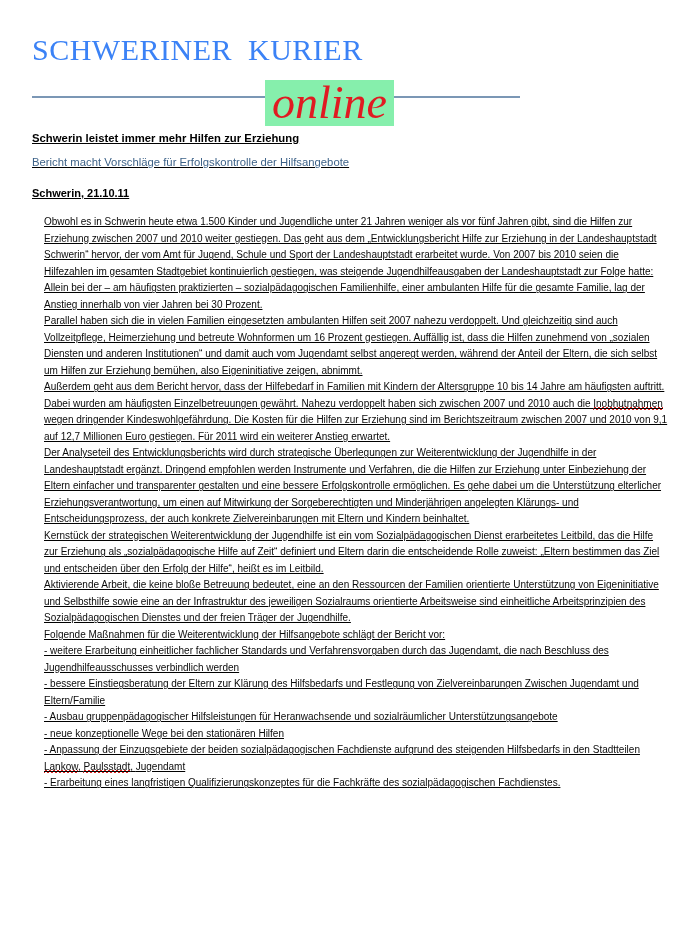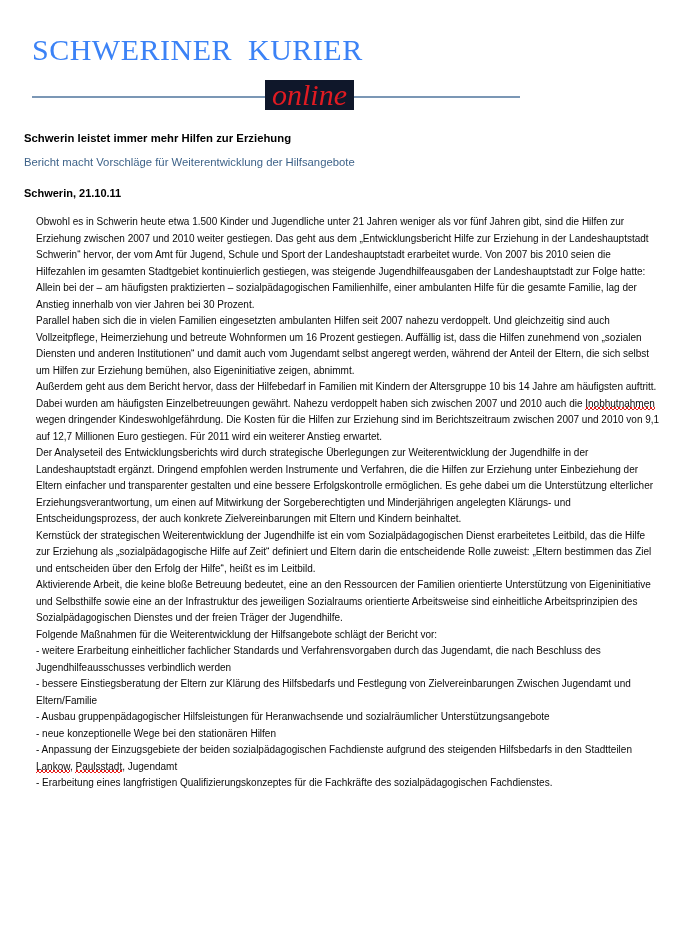--- a/index.html
+++ b/index.html
@@ -69,10 +69,10 @@
     top: -12px;
     font-family: "Liberation Serif", "DejaVu Serif", serif;
     font-style: italic;
-    font-size: 30px;
+    font-size: 46px;
     line-height: 1;
     color: #E01B22;
-    background: #0f172a;
+    background: #86efac;
     padding: 0 7px;
     white-space: nowrap;
   }

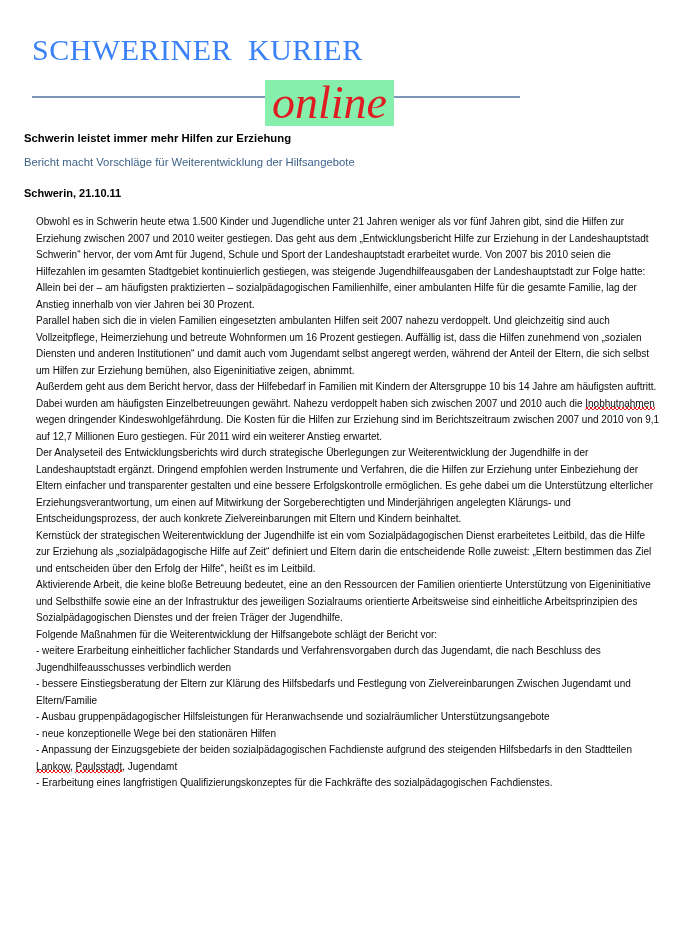--- a/index.html
+++ b/index.html
@@ -80,9 +80,10 @@
   
   .article {
     position: absolute;
-    left: 24px;
+    left: 32px;
     top: 131px;
     width: 648px;
+    text-decoration: underline;
   }
 
   .headline {

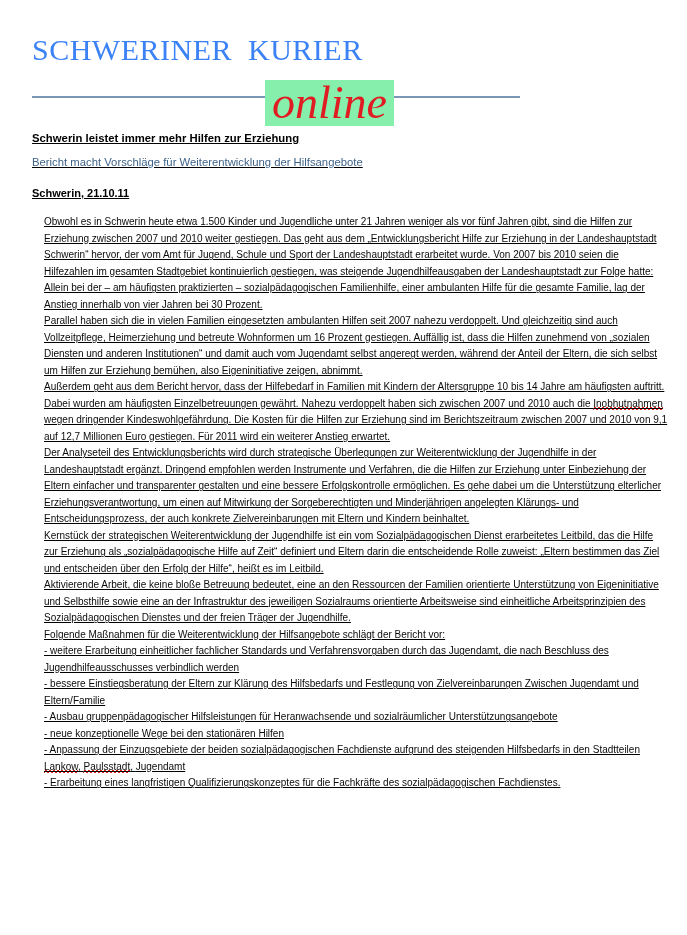--- a/index.html
+++ b/index.html
@@ -151,7 +151,7 @@
   <div class="article">
 
     <div class="headline">Schwerin leistet immer mehr Hilfen zur Erziehung</div>
-    <div class="subheadline">Bericht macht Vorschläge für Weiterentwicklung der Hilfsangebote</div>
+    <div class="subheadline">Bericht macht Vorschläge für Erfolgskontrolle der Hilfsangebote</div>
     <div class="dateline">Schwerin, 21.10.11</div>
 
     <div class="body-block">

